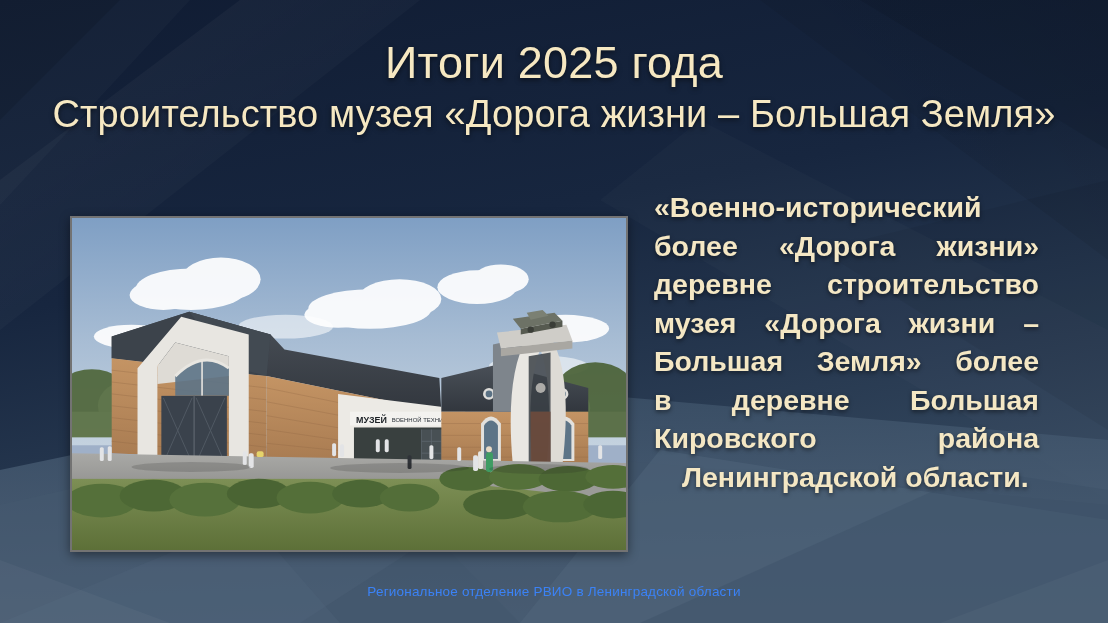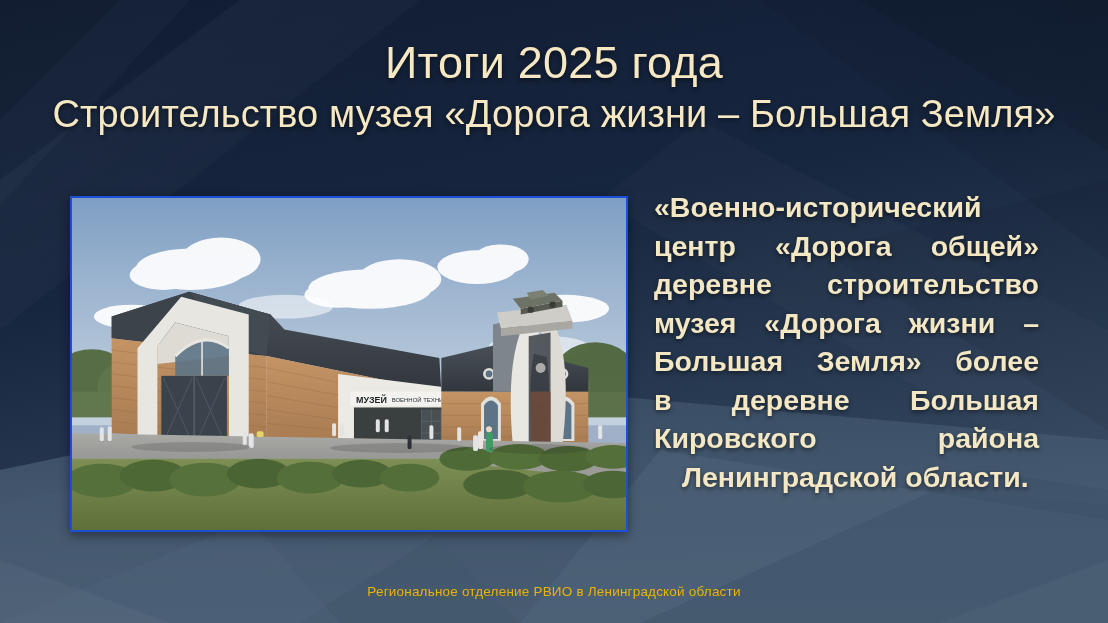--- a/index.html
+++ b/index.html
@@ -377,7 +377,7 @@
 
   <div class="body-text">
     <div>«Военно-исторический</div>
-    <div>центр «Дорога общей»</div>
+    <div>более «Дорога жизни»</div>
     <div>деревне строительство</div>
     <div>музея «Дорога жизни –</div>
     <div>Большая Земля» более</div>

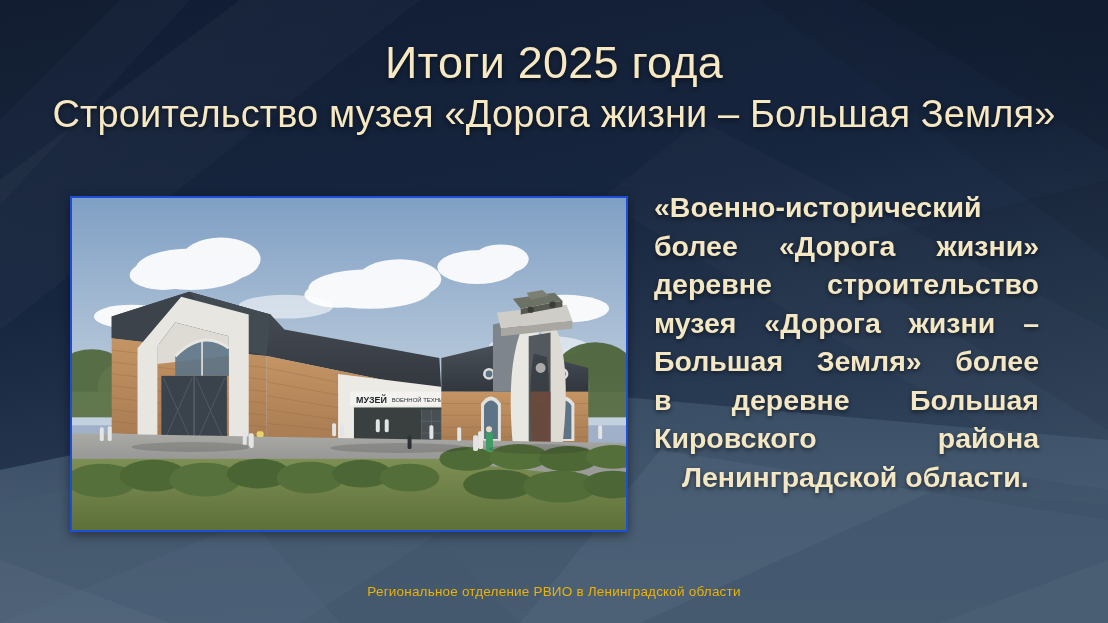--- a/index.html
+++ b/index.html
@@ -63,10 +63,10 @@
   .render-frame {
     position: absolute;
     left: 70px;
-    top: 196px;
+    top: 216px;
     width: 558px;
     height: 336px;
-    border: 2px solid #1d4ed8;
+    border: 2px solid #737373;
     box-sizing: border-box;
     overflow: hidden;
     background: #9fb0c8;

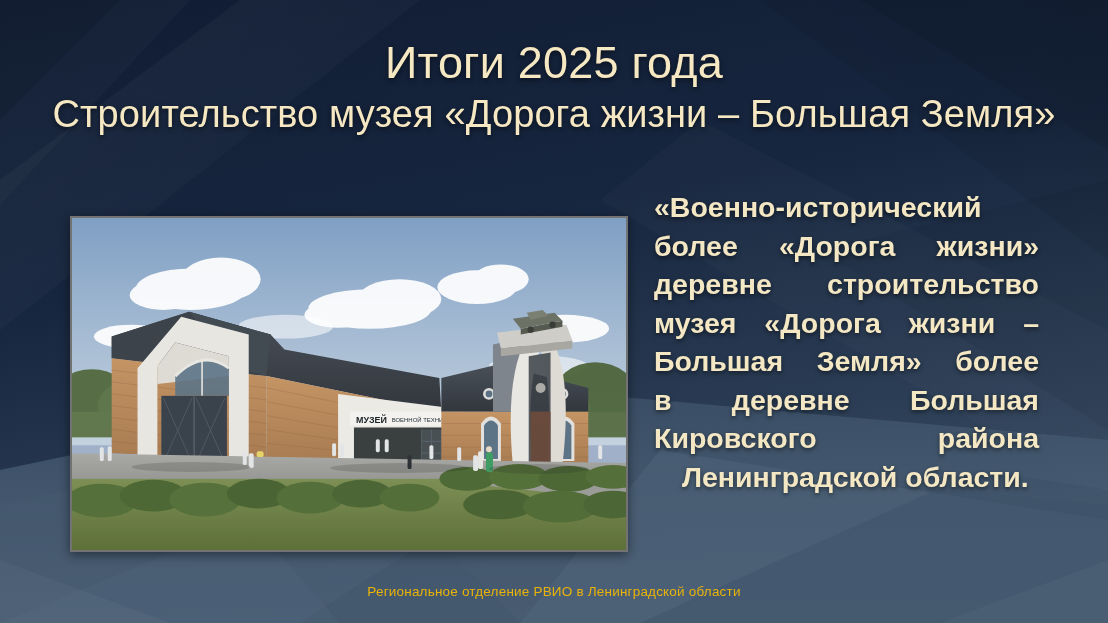--- a/index.html
+++ b/index.html
@@ -115,7 +115,7 @@
     z-index: 6;
     font-size: 13.5px;
     line-height: 18px;
-    color: #eab308;
+    color: #3b82f6;
     letter-spacing: 0.2px;
   }
 </style>

